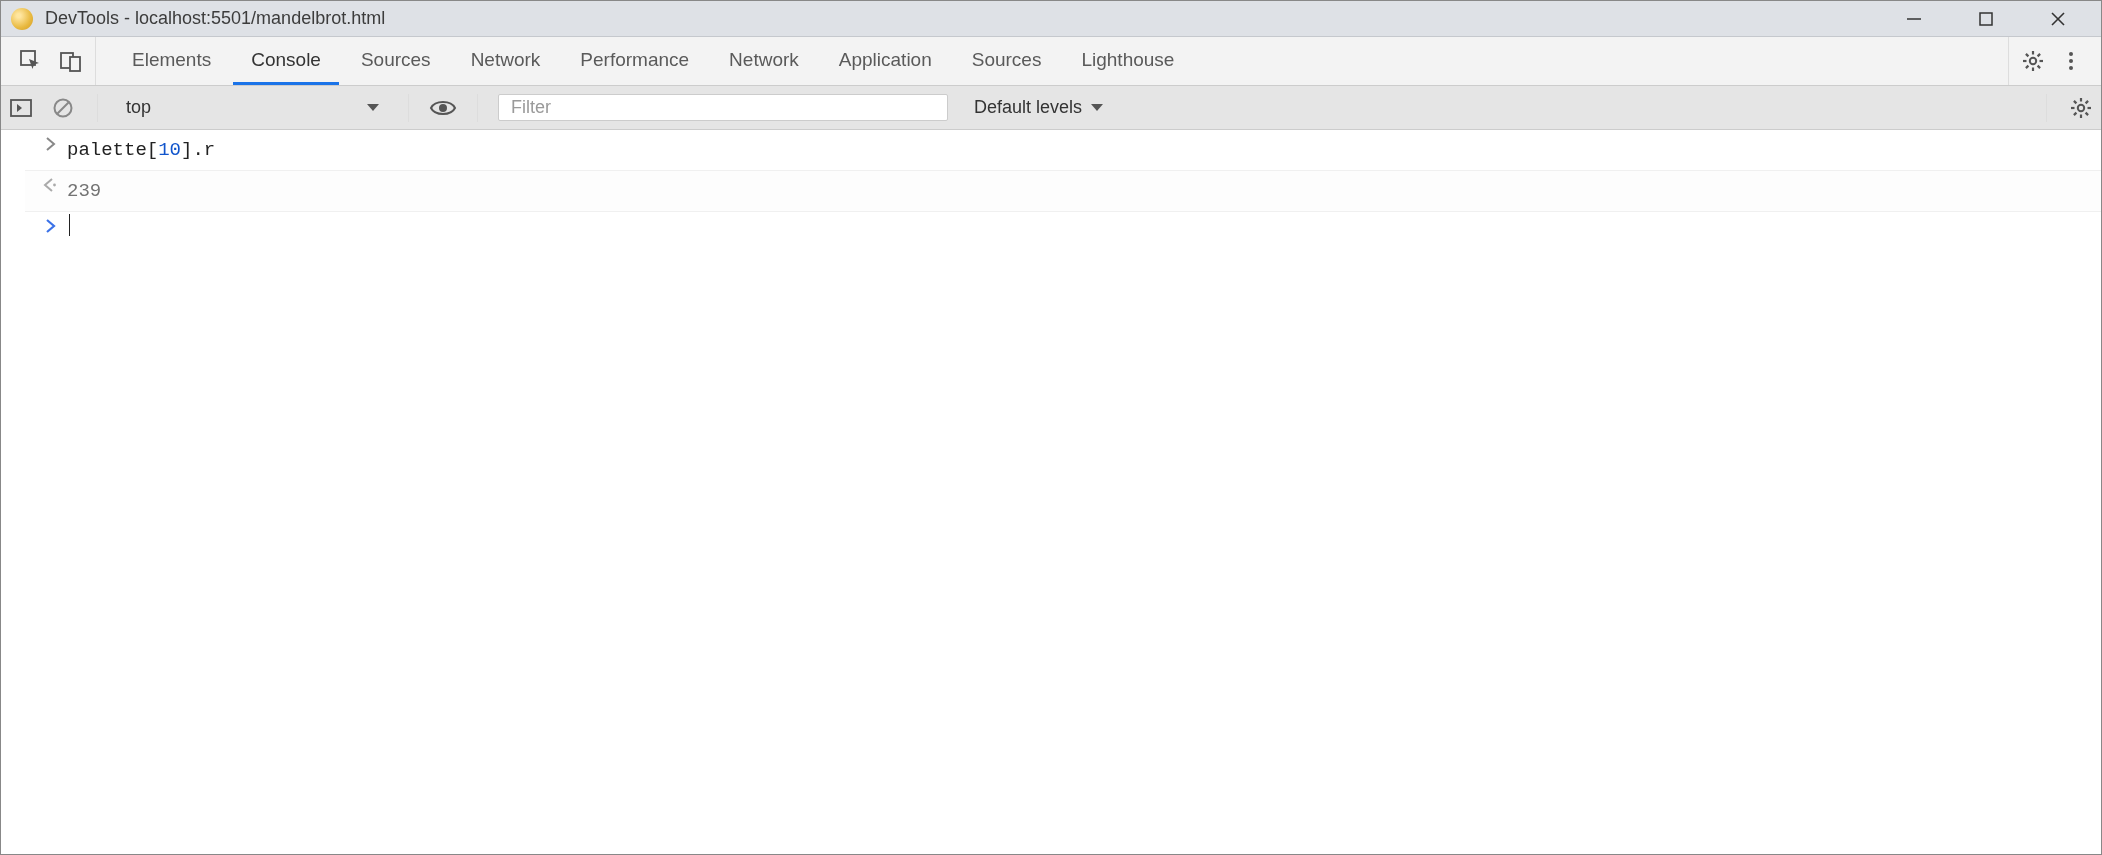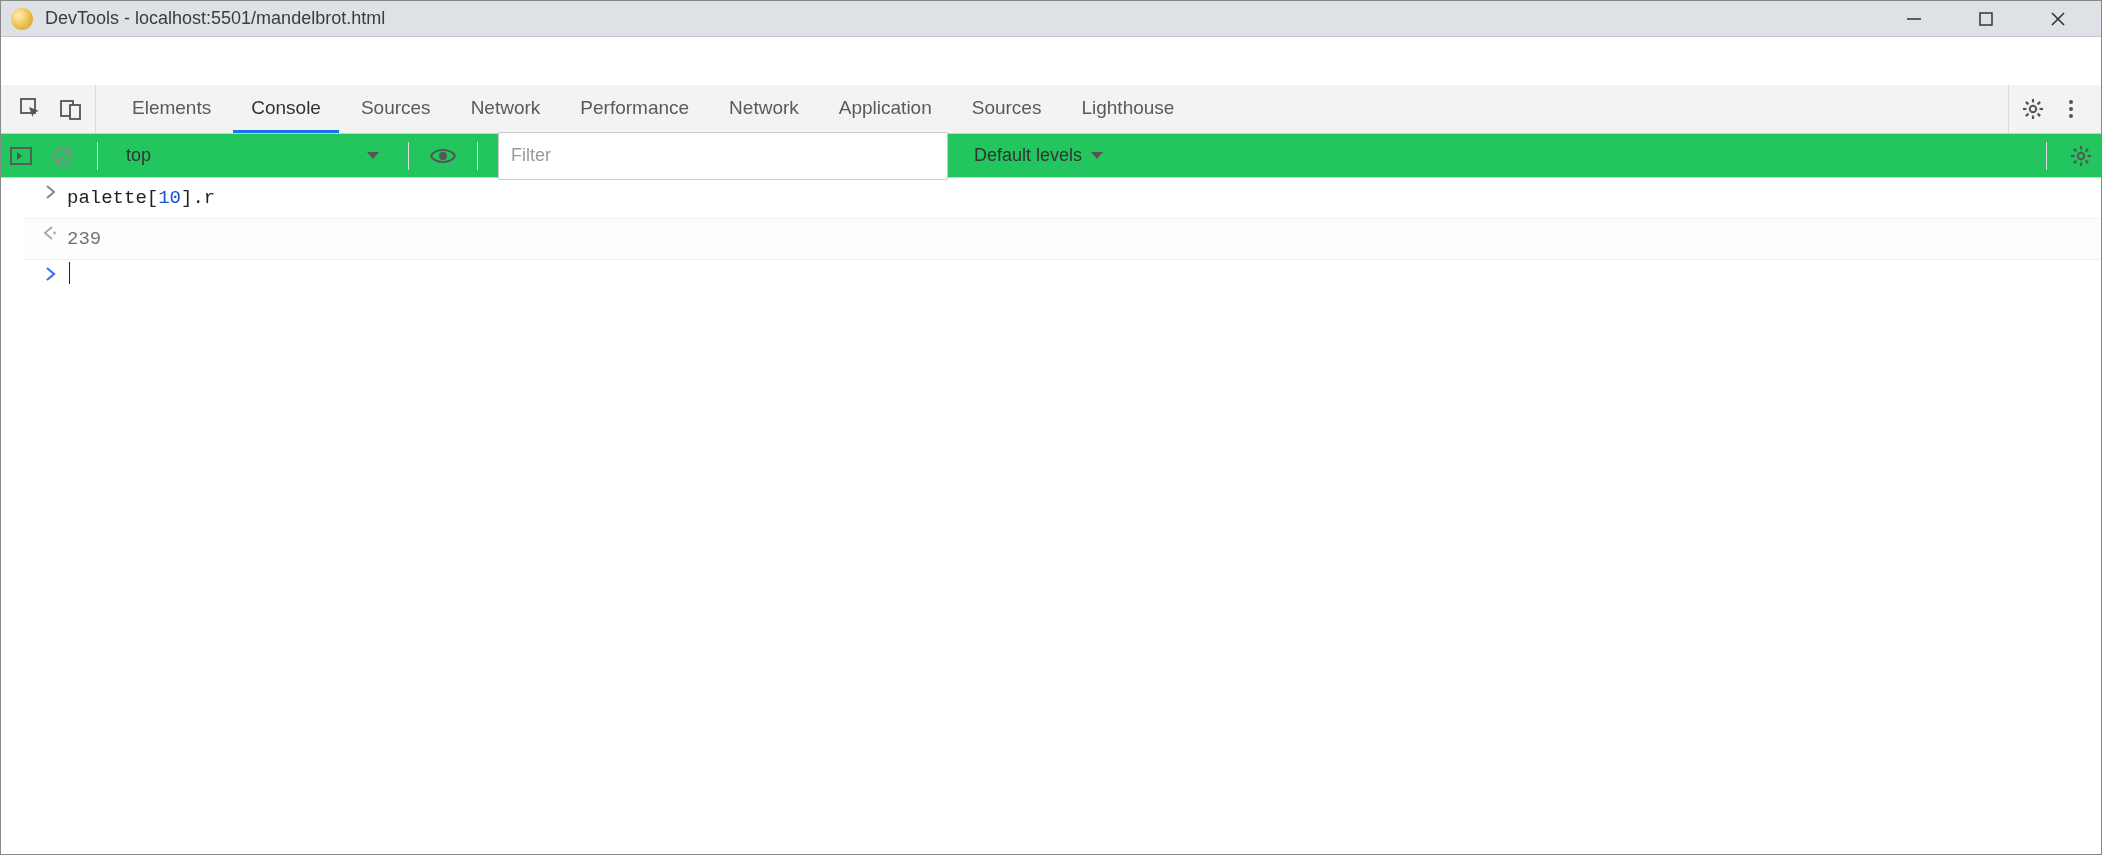--- a/index.html
+++ b/index.html
@@ -56,7 +56,6 @@
   display: flex;
   align-items: stretch;
   padding: 0 6px;
-  margin-top: 48px;
 }
 .tabbar-left-icons {
   display: flex;

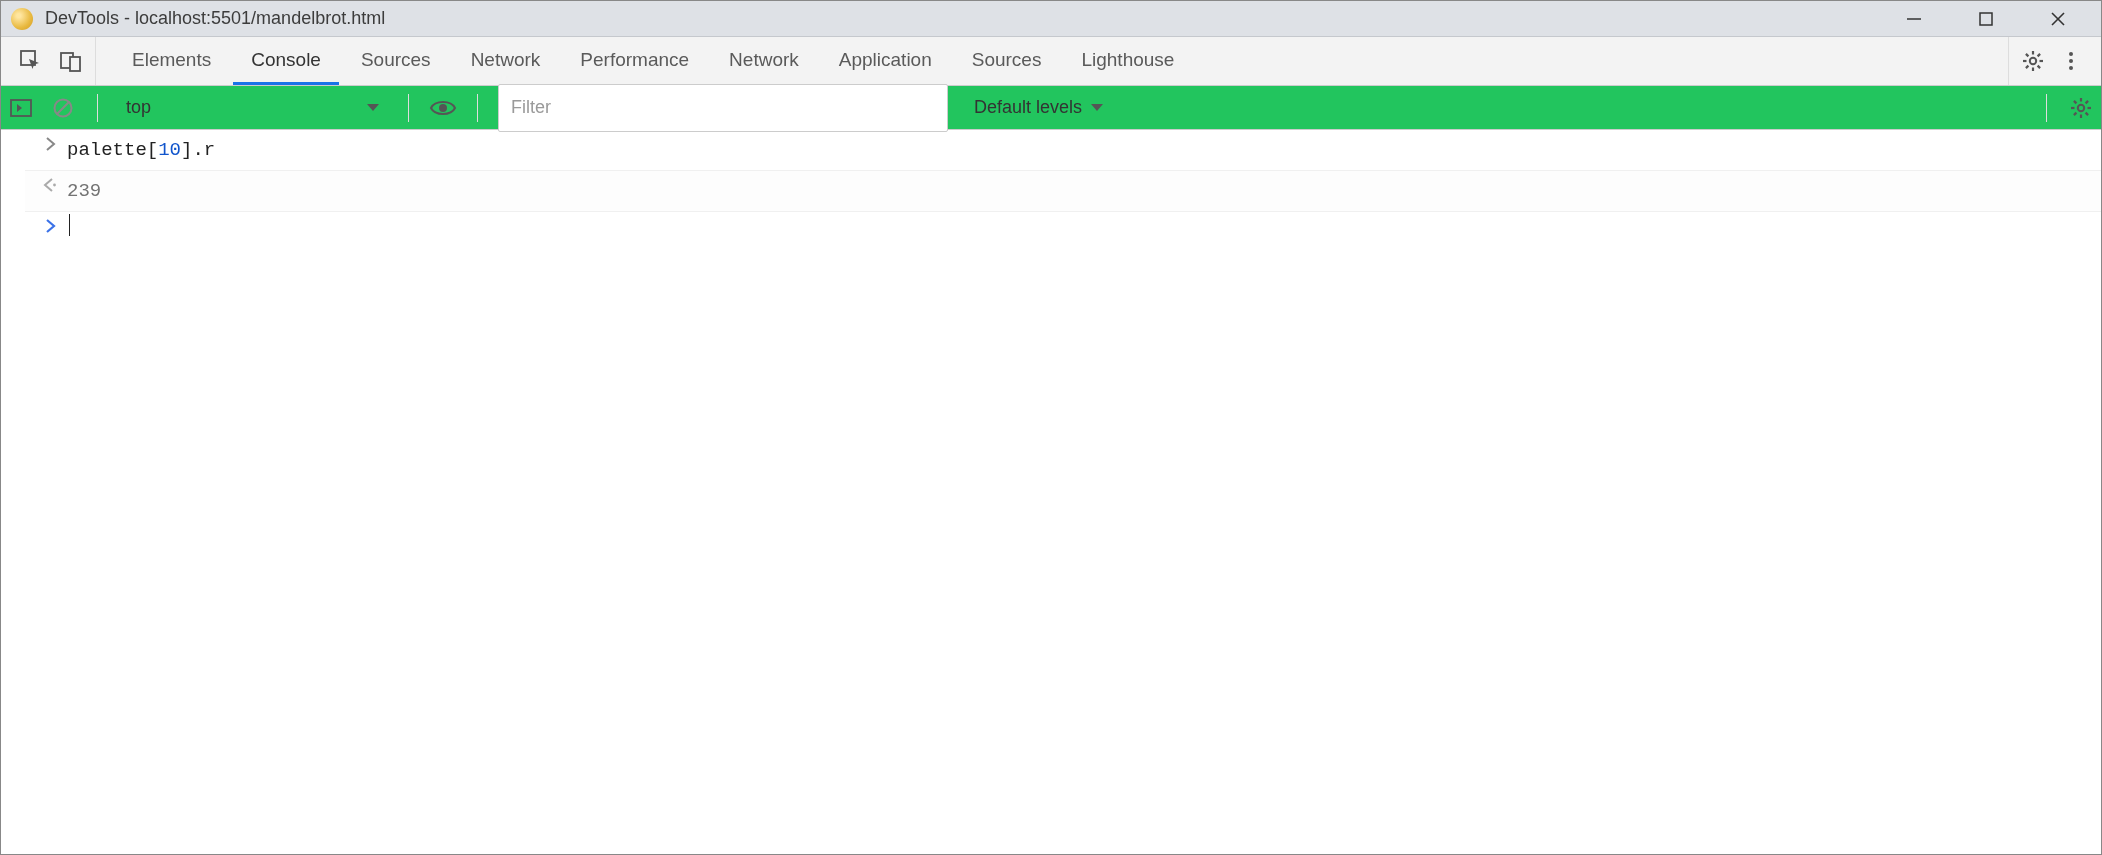--- a/index.html
+++ b/index.html
@@ -101,7 +101,7 @@
 }
 .toolbar {
   height: 44px;
-  background: #22c55e;
+  background: #e5e5e5;
   border-bottom: 1px solid #cccccc;
   display: flex;
   align-items: center;

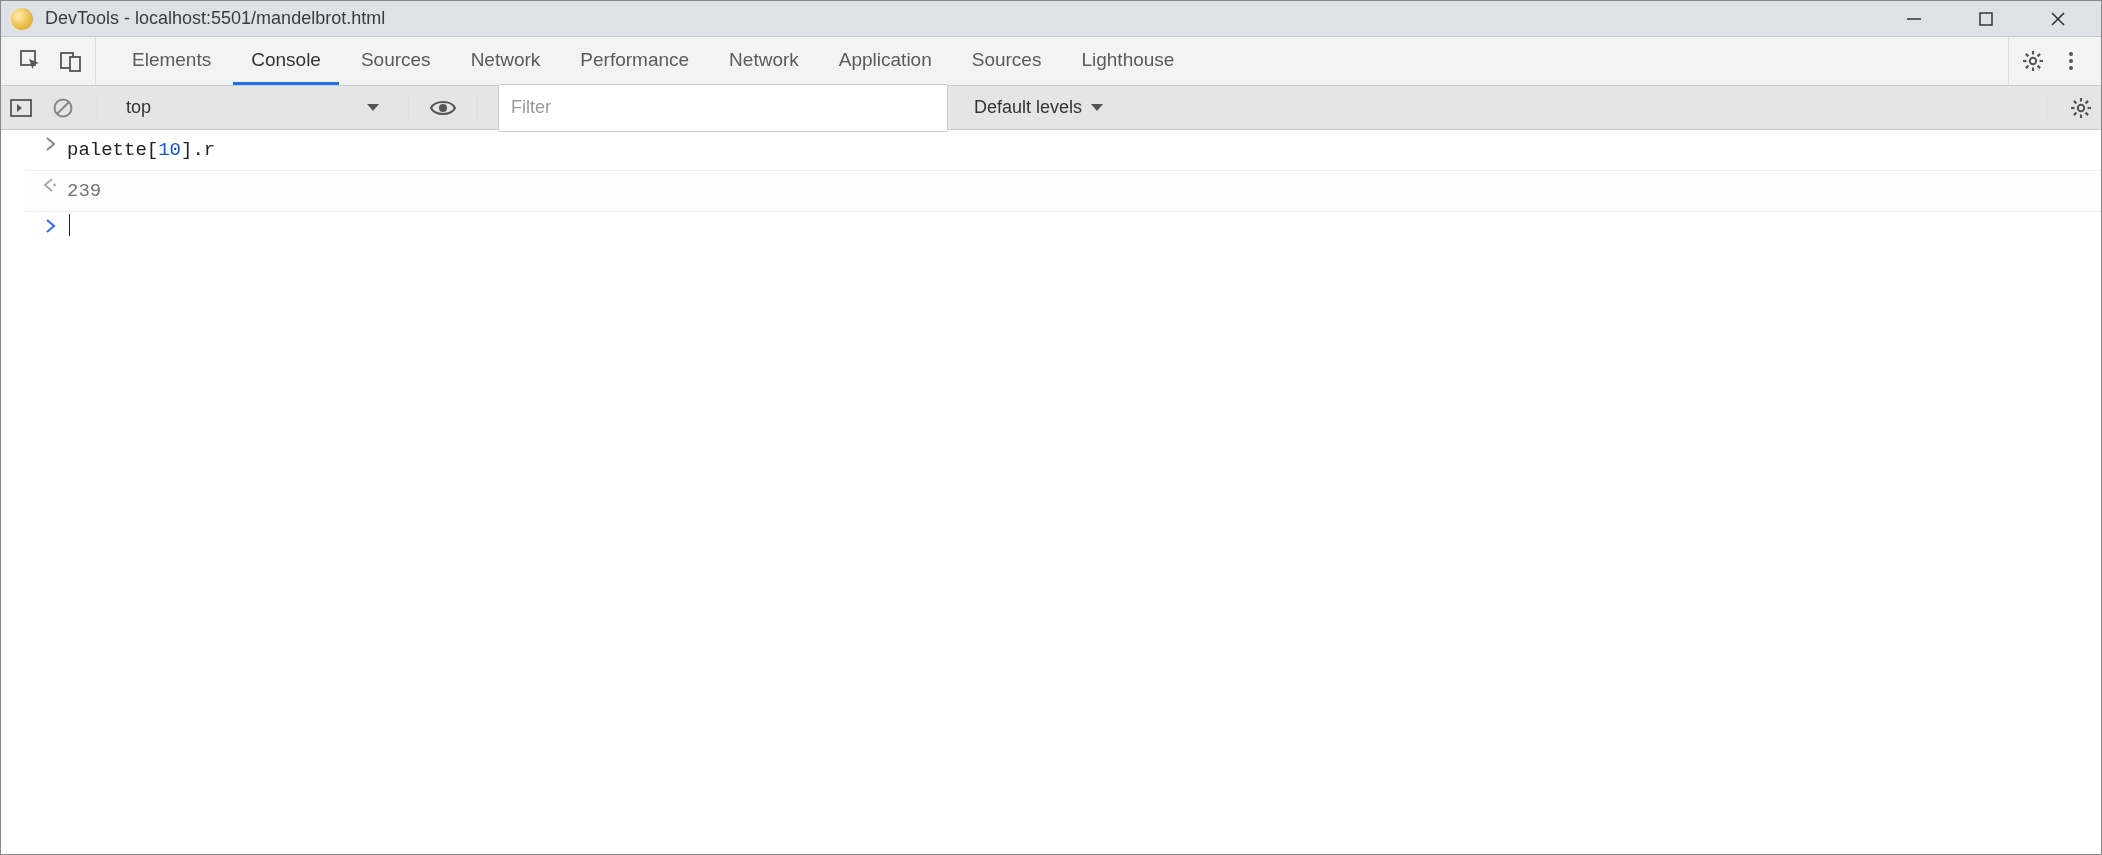--- a/index.html
+++ b/index.html
@@ -125,7 +125,7 @@
 }
 .filter-input {
   width: 450px;
-  height: 48px;
+  height: 27px;
   border: 1px solid #ccc;
   background: #fff;
   padding: 4px 12px;

